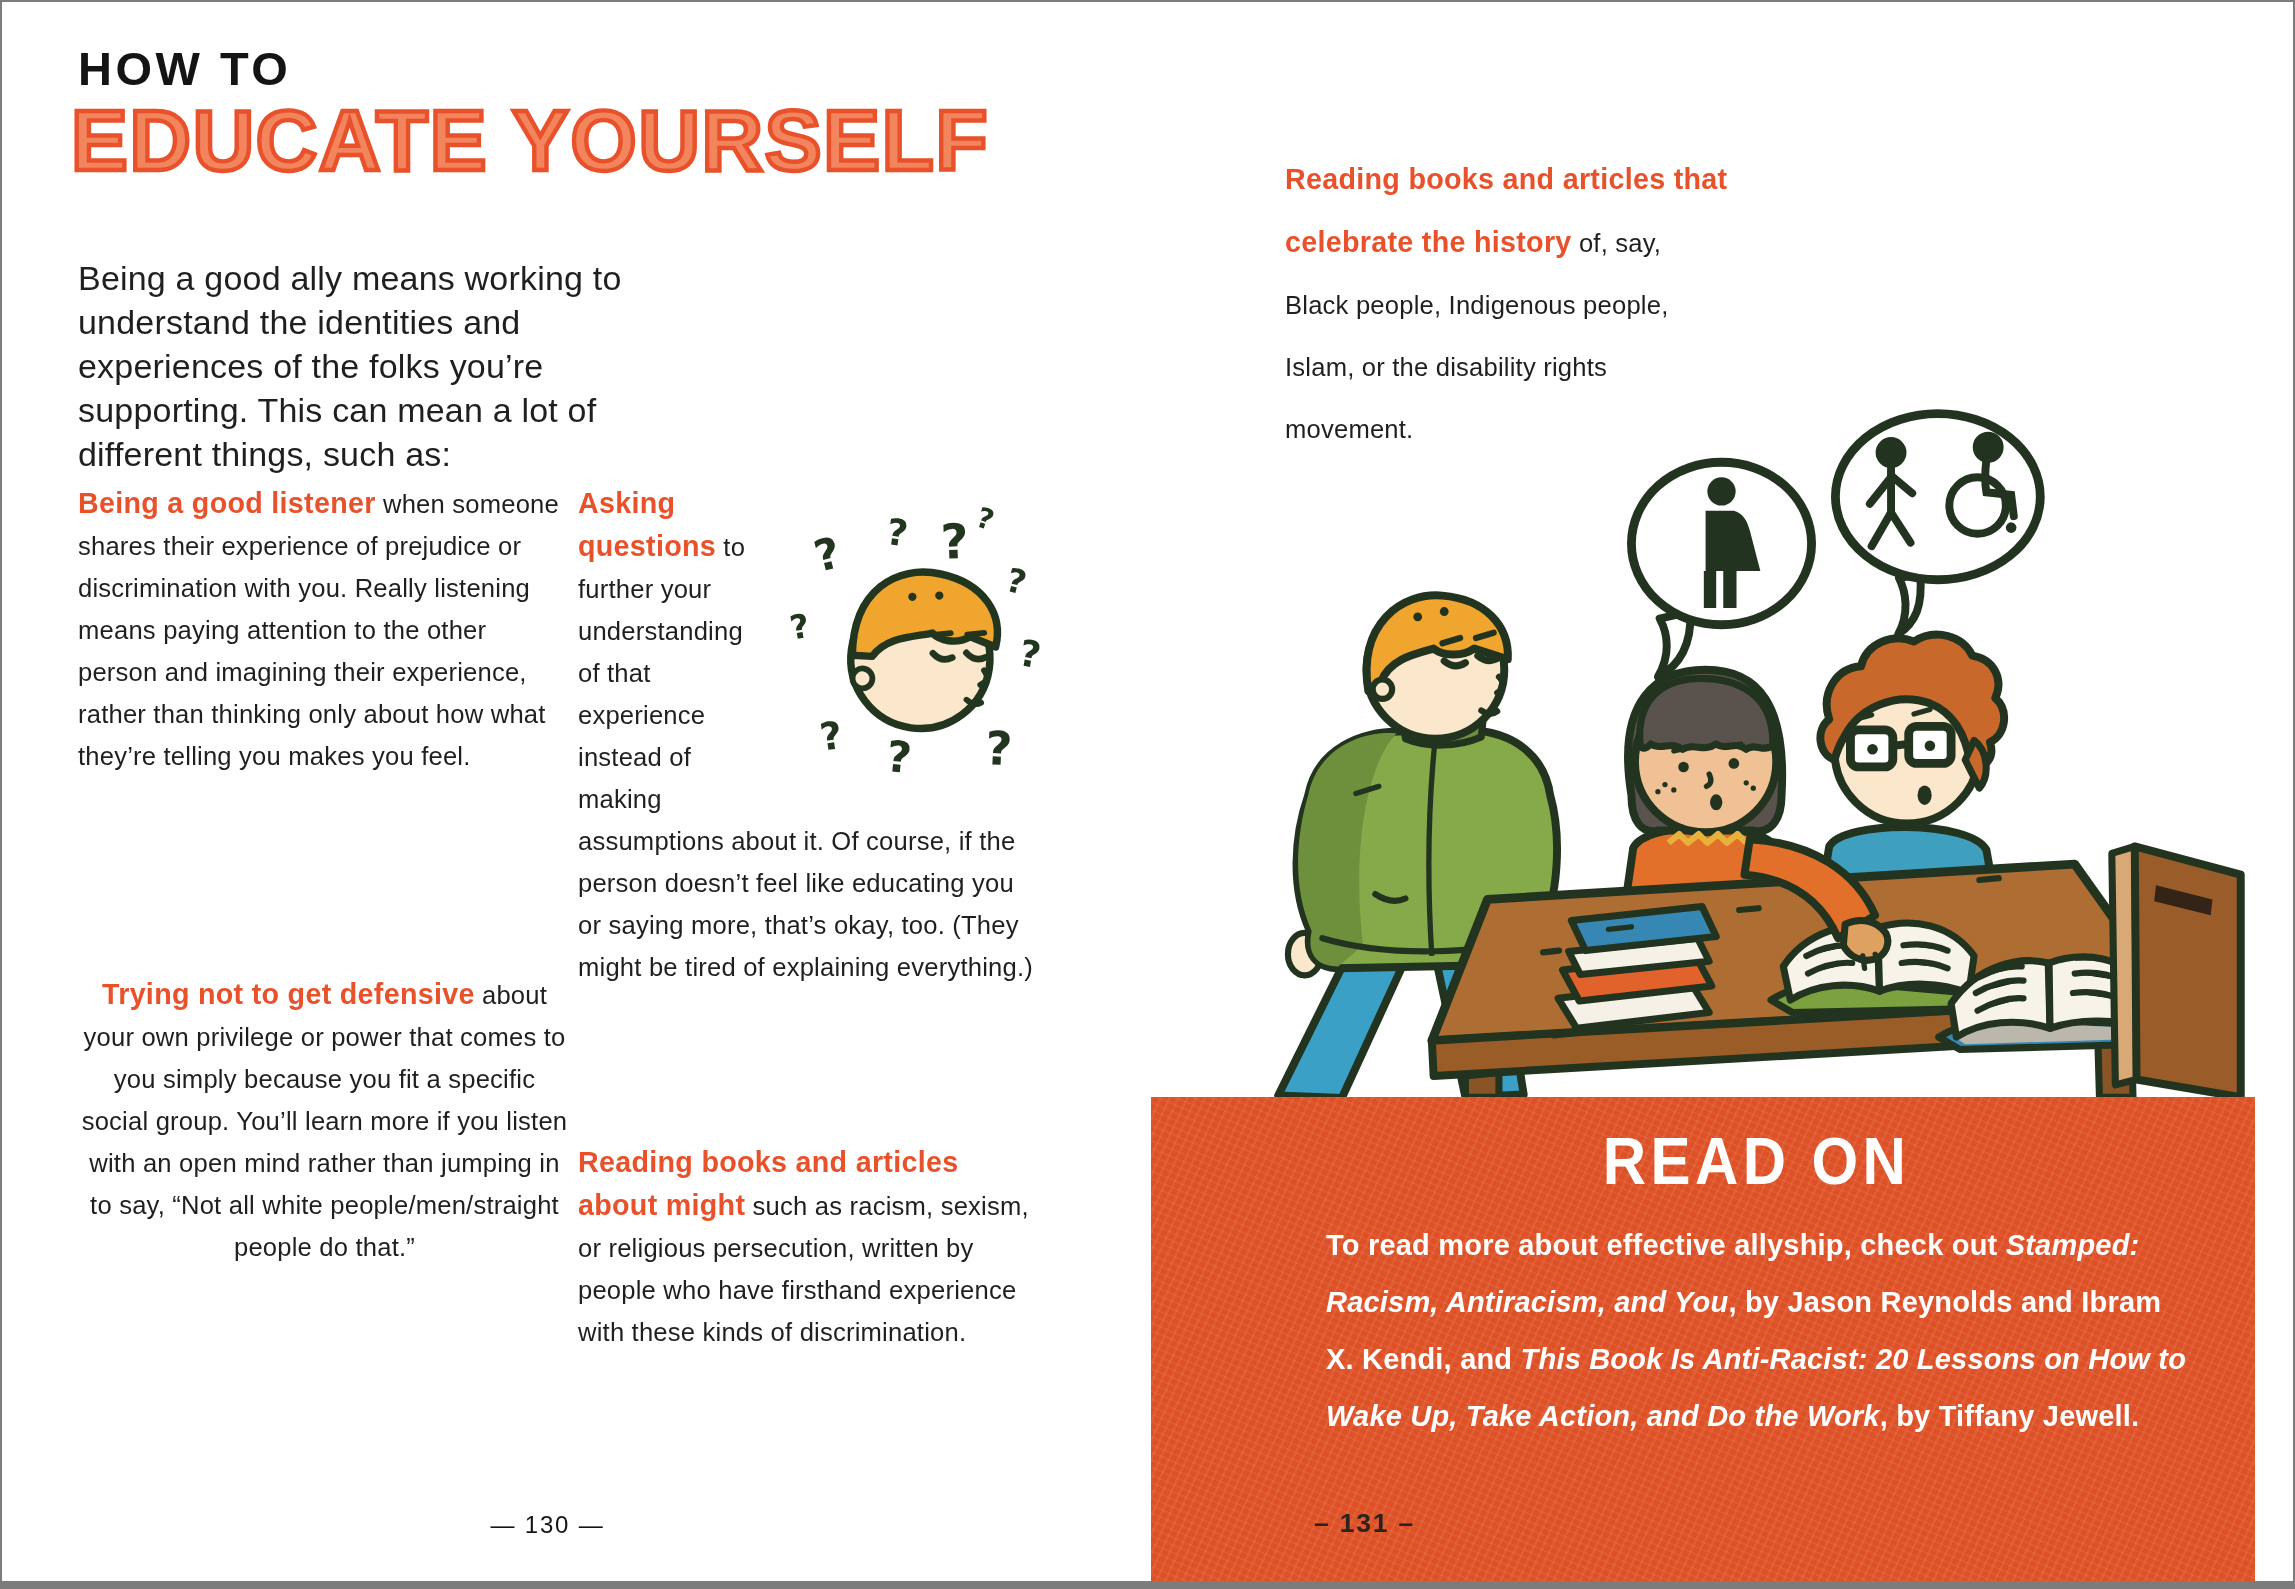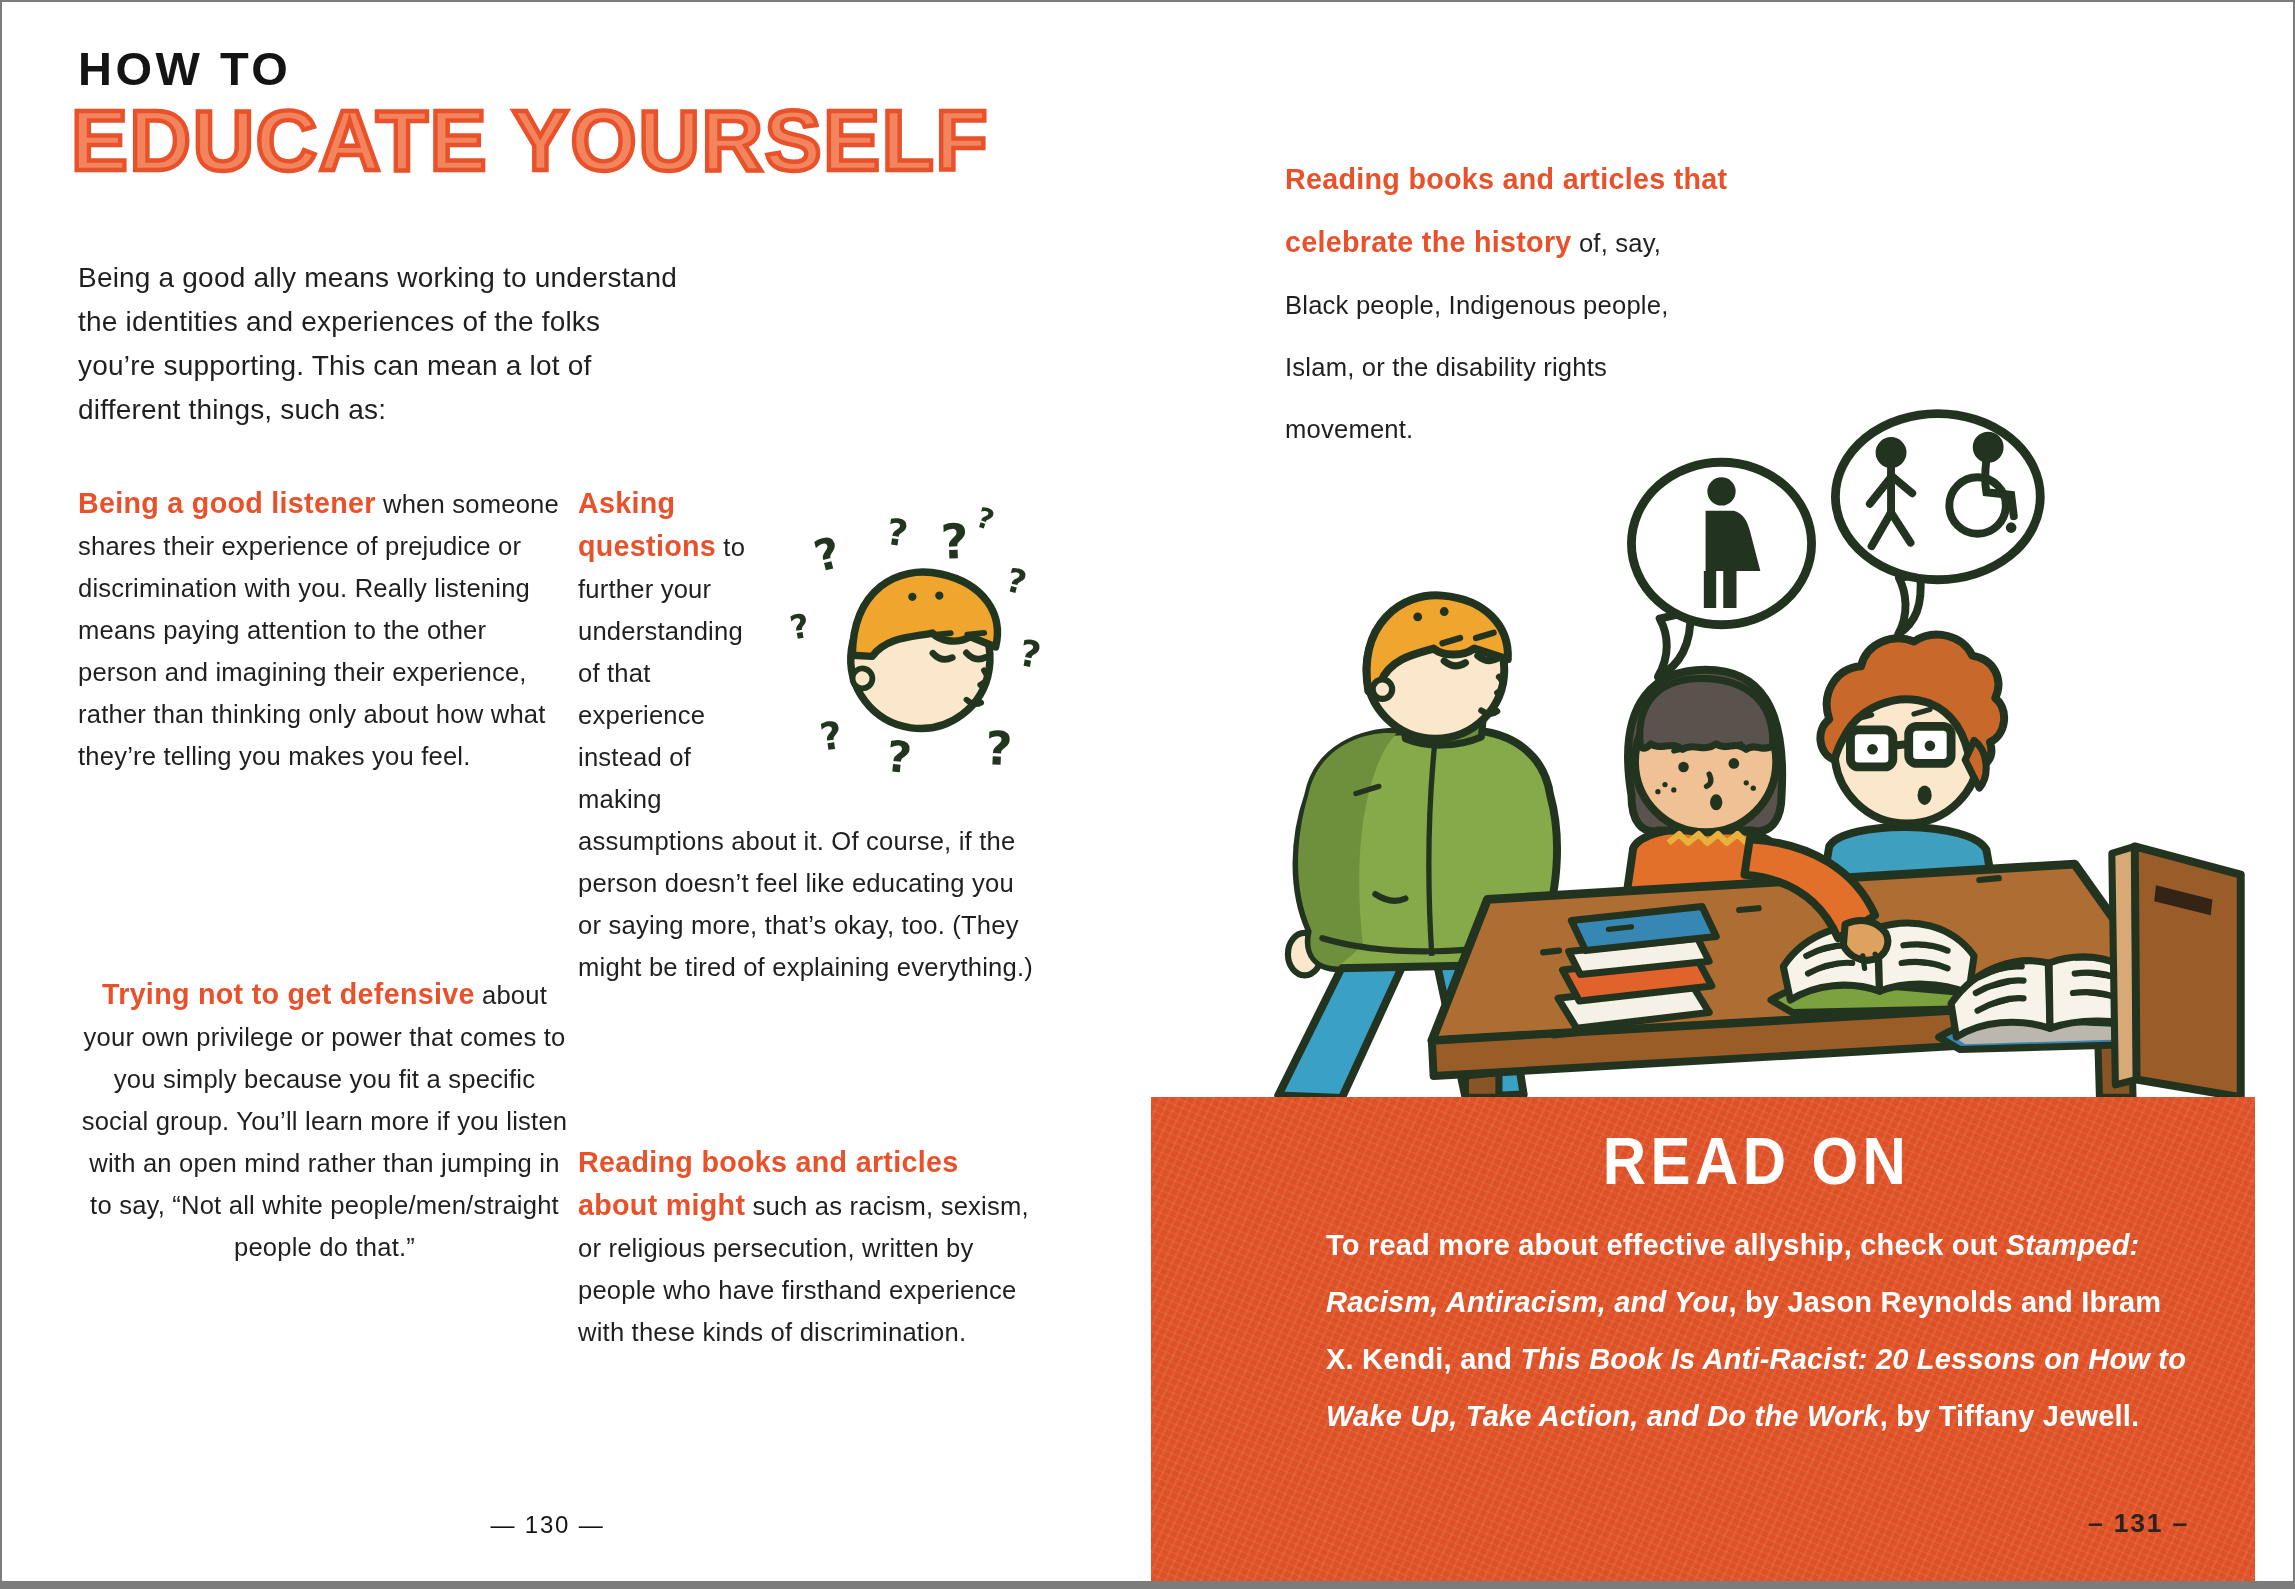--- a/index.html
+++ b/index.html
@@ -11,7 +11,7 @@
   .bigtitle{left:71px;top:92px;font-size:85px;font-weight:900;letter-spacing:1.8px;
             color:var(--title-fill,#F2855E);-webkit-text-stroke:4.4px var(--accent,#E8512A);}
   .body-copy{font-size:25.6px;line-height:42px;color:#1f1f1f;letter-spacing:0.2px;}
-  .intro{left:78px;top:256px;width:600px;font-size:28px;line-height:44px;}
+  .intro{left:78px;top:256px;width:600px;font-size:34px;line-height:44px;}
   #col1p1{left:78px;top:482px;width:493px;}
   #col1p2{left:78px;top:973px;width:493px;text-align:center;}
   #col2p1{left:578px;top:482px;width:466px;}

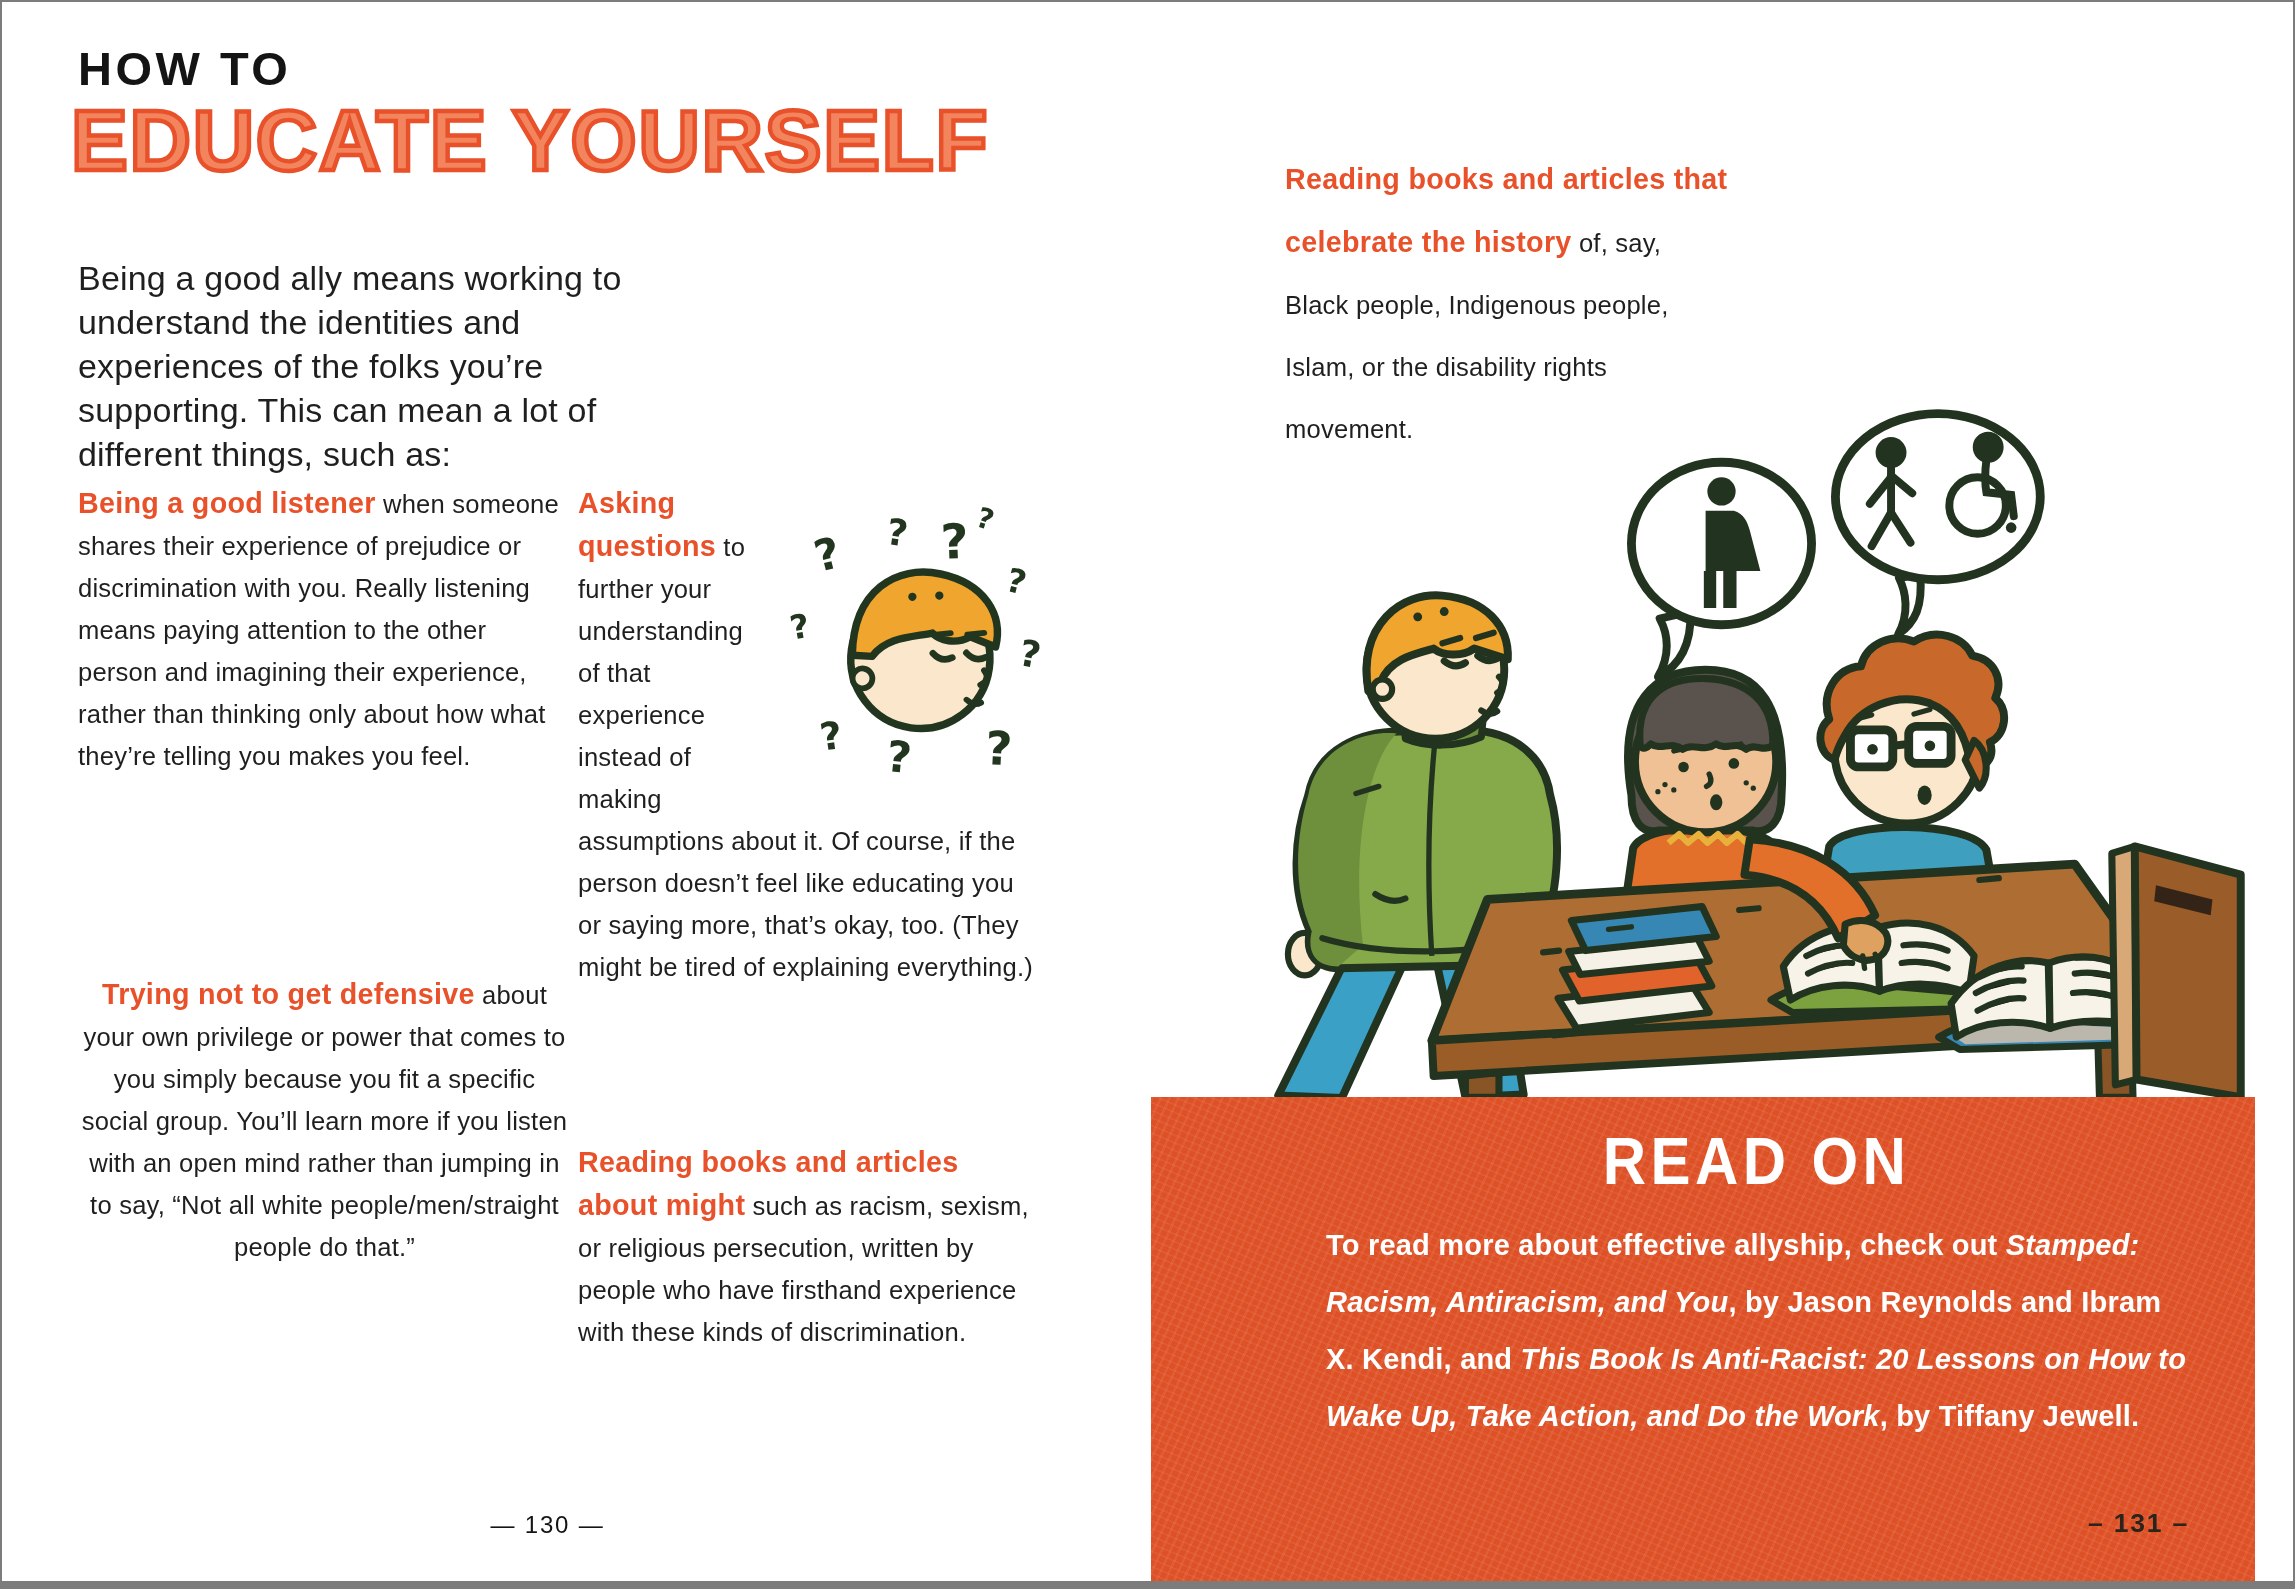--- a/index.html
+++ b/index.html
@@ -30,7 +30,7 @@
     font-size:60px;font-weight:900;letter-spacing:4.4px;transform:scaleY(1.12);}
   .readon-body{position:absolute;left:175px;top:120px;width:863px;color:#ffffff;
     font-size:29px;line-height:57px;font-weight:700;letter-spacing:0.2px;}
-  .readon-page{position:absolute;left:175px;top:411px;width:863px;text-align:right;
+  .readon-page{position:absolute;left:163px;top:411px;width:863px;text-align:left;
     color:#2a241d;font-size:26.5px;font-weight:800;letter-spacing:1.8px;}
   #scene{left:1174px;top:380px;width:1095px;height:720px;}
 </style>

